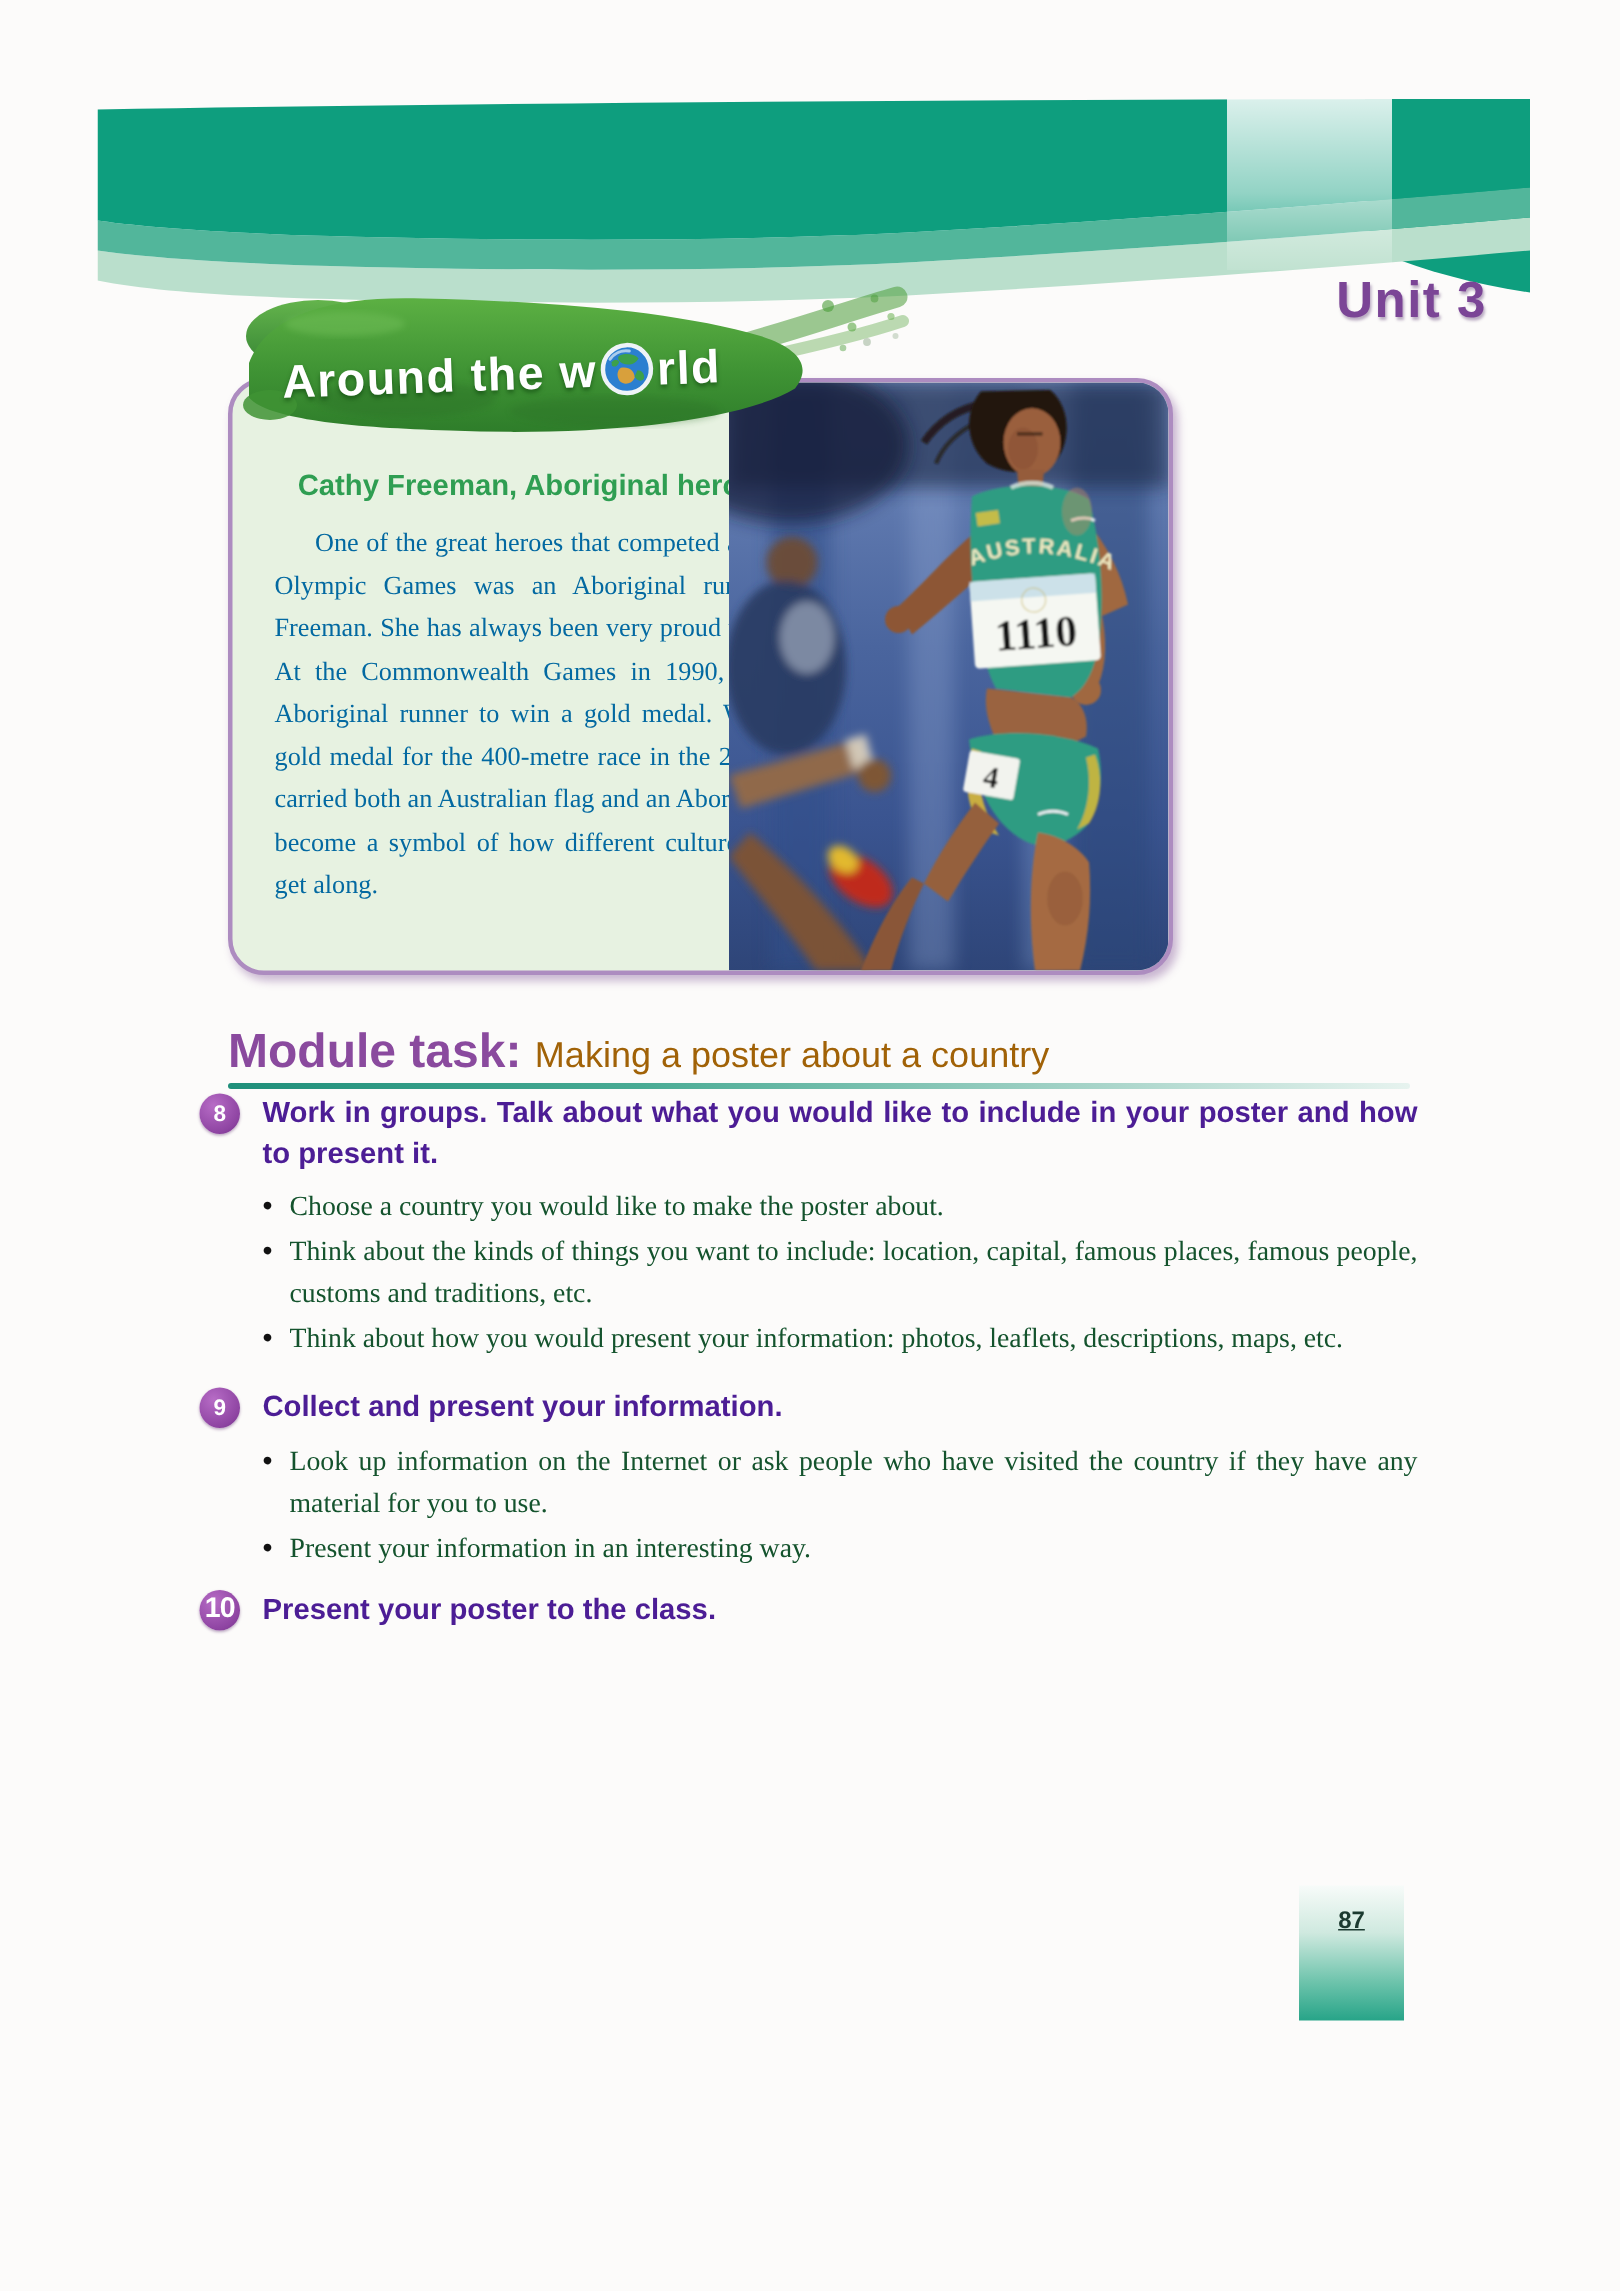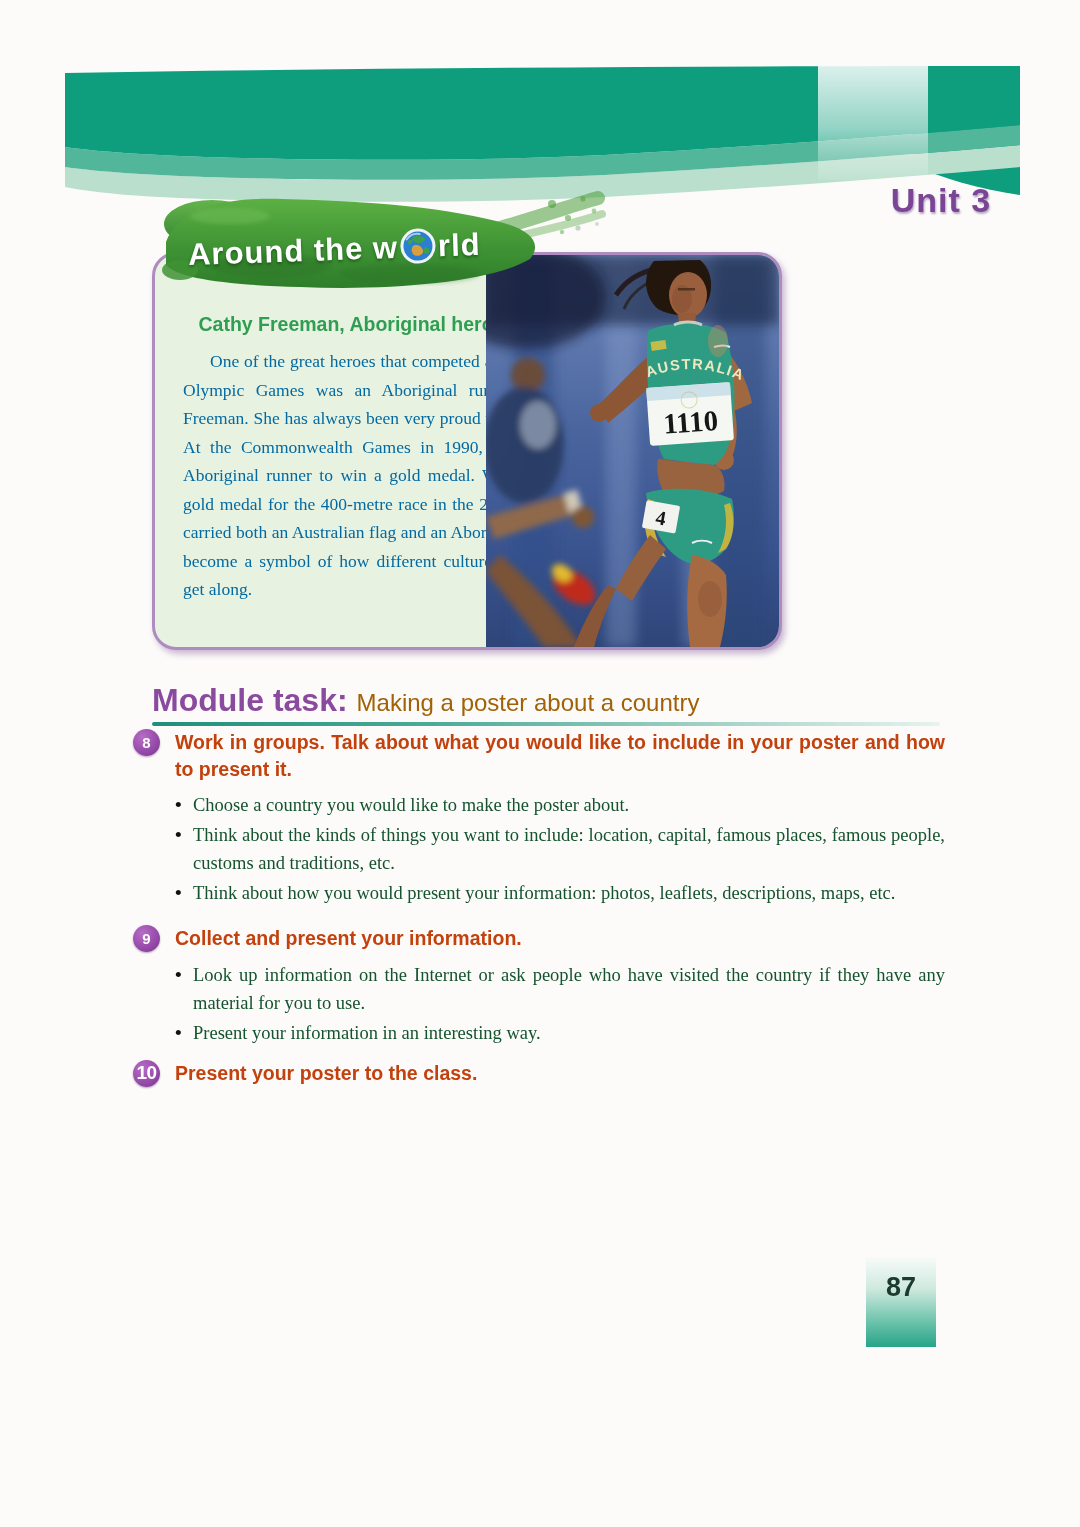--- a/index.html
+++ b/index.html
@@ -51,7 +51,7 @@
       box-shadow:0 1px 2px rgba(80,30,100,.4);}
   .badge.two{font-size:19px;letter-spacing:-0.5px;}
   .task-body{flex:1;min-width:0;padding-right:4px;}
-  .instr{font-size:19.5px;line-height:26.5px;font-weight:bold;color:#c2410c;text-align:justify;padding-top:2px;}
+  .instr{font-size:19.5px;line-height:26.5px;font-weight:bold;color:#4c1d95;text-align:justify;padding-top:2px;}
   .bullets{margin-top:9px;}
   .bullet{display:flex;margin-bottom:2px;}
   .dot{flex:0 0 18px;font-size:19px;line-height:28px;color:#111;}

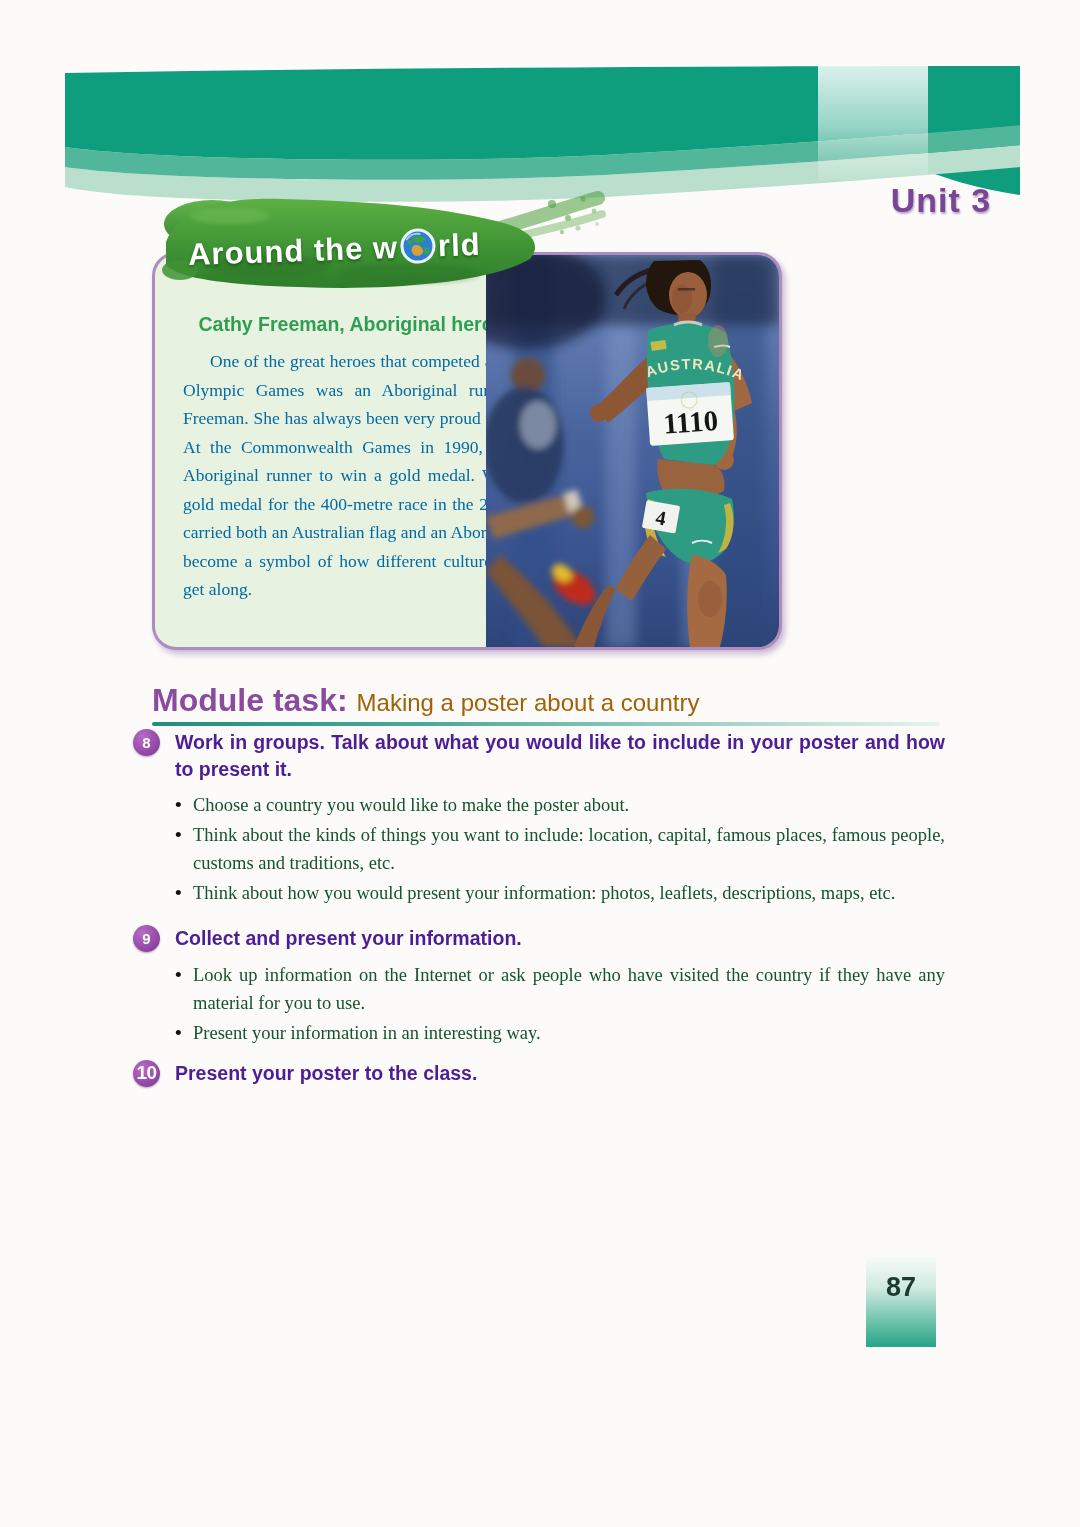--- a/index.html
+++ b/index.html
@@ -62,7 +62,7 @@
   .page-num{position:absolute;left:866px;top:1257px;width:70px;height:90px;
       background:linear-gradient(180deg,#f7fbf9 0%,#cfe9df 35%,#6cc3ab 72%,#27a488 100%);
       text-align:center;box-sizing:border-box;padding-top:15px;
-      font-size:27px;font-weight:bold;color:#1b3a30;}
+      font-size:16px;font-weight:bold;color:#1b3a30;text-decoration:underline;}
 </style>
 </head>
 <body>

